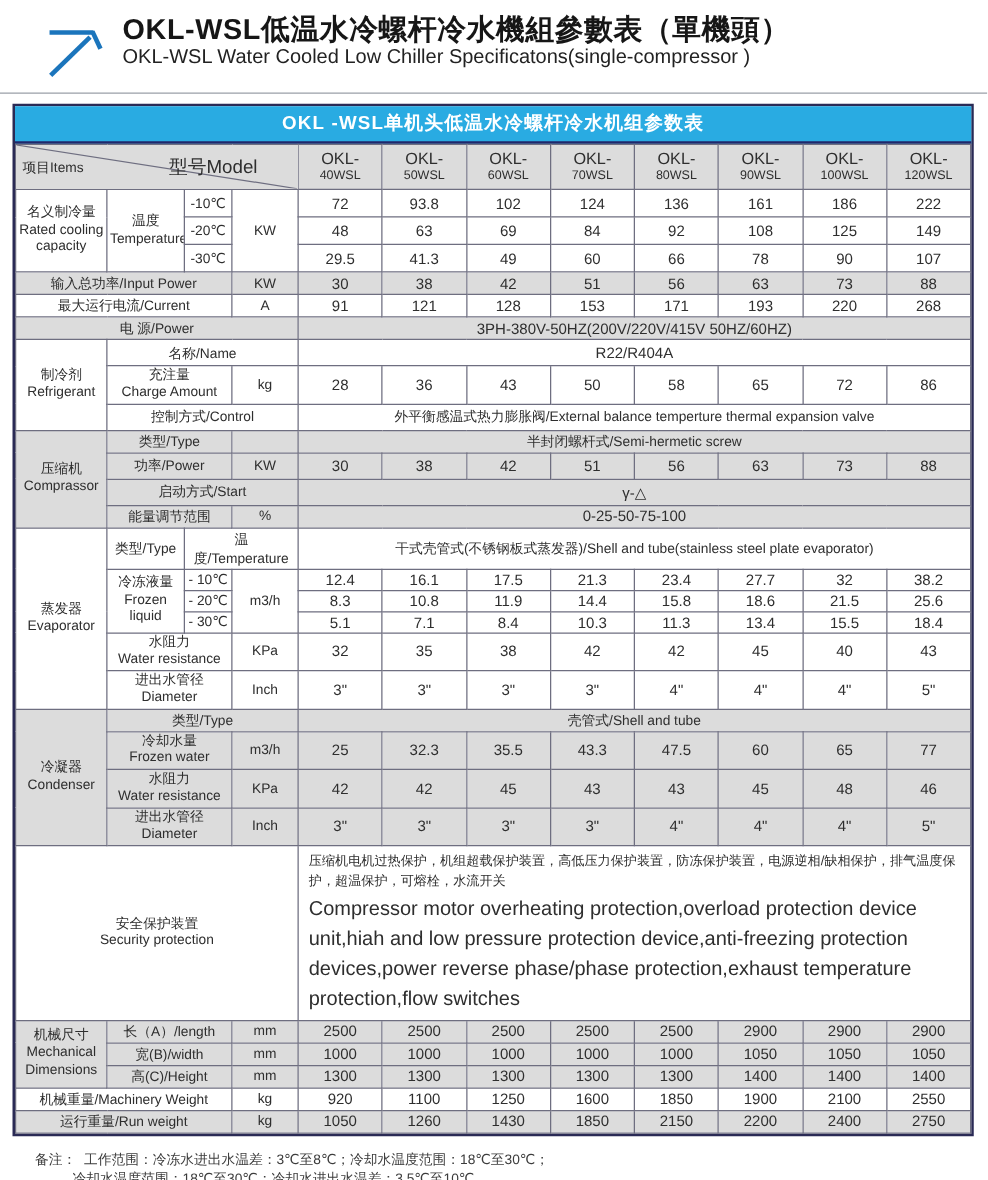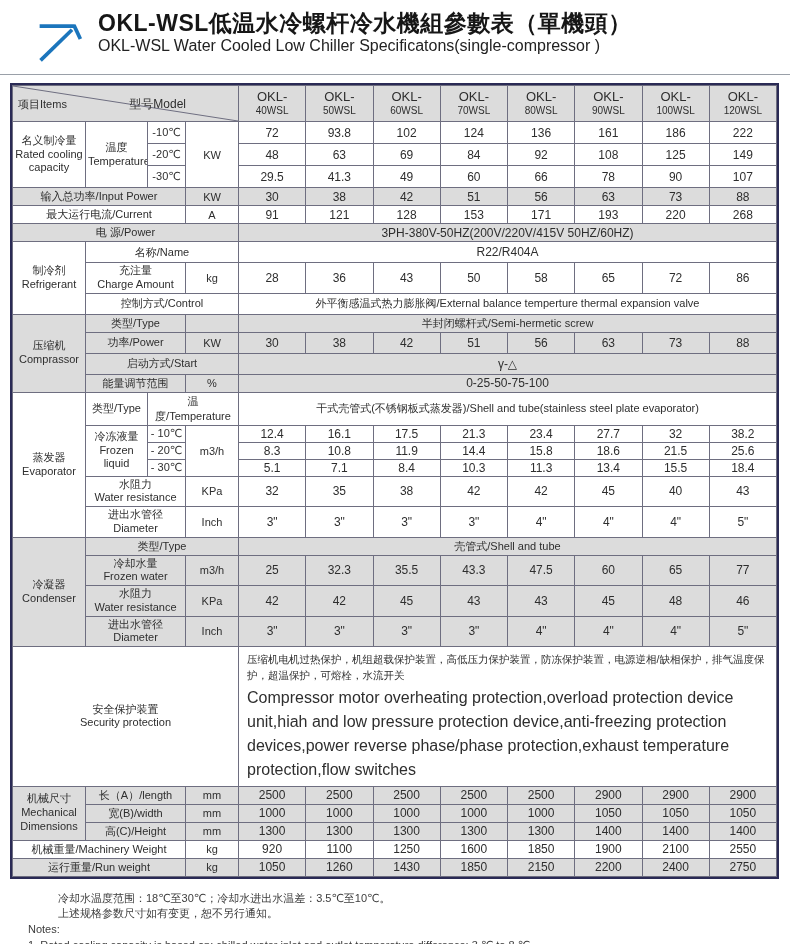--- a/index.html
+++ b/index.html
@@ -65,6 +65,7 @@
   <hr class="head-rule">
 
   <div class="tablewrap">
+    <div class="banner">OKL -WSL单机头低温水冷螺杆冷水机组参数表</div>
     <table>
       <colgroup>
         <col style="width:73px">

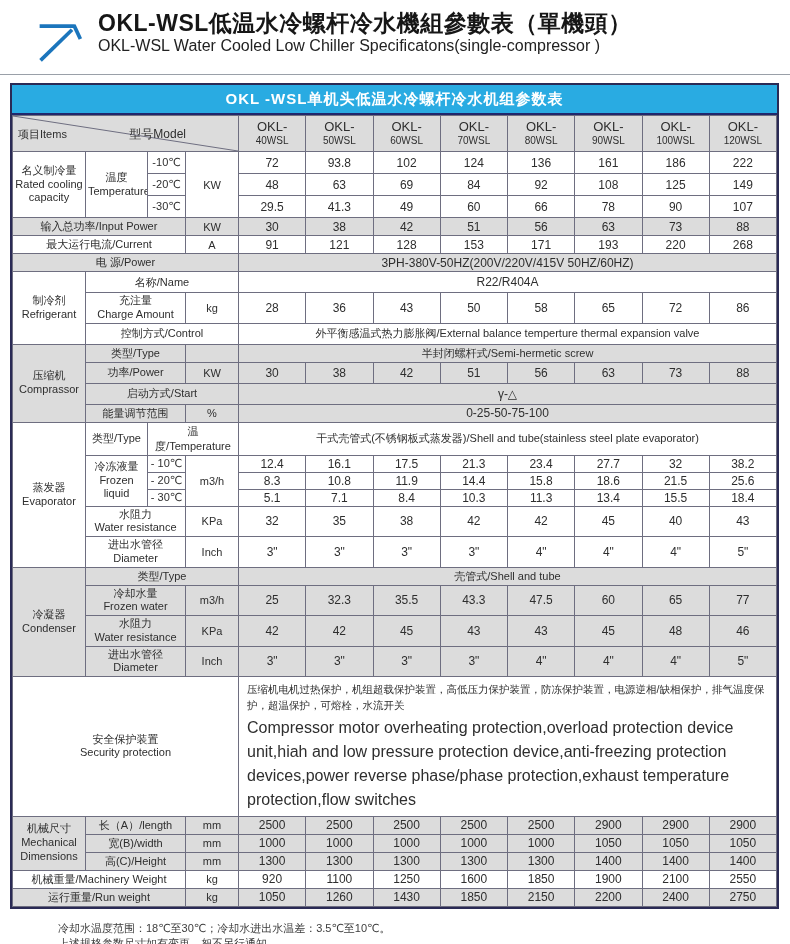--- a/index.html
+++ b/index.html
@@ -32,7 +32,7 @@
   .corner { position:relative; padding:0; }
   .corner svg { position:absolute; inset:0; width:100%; height:100%; }
   .corner-items { position:absolute; left:5px; top:50%; transform:translateY(-50%); font-size:11px; }
-  .corner-model { position:absolute; right:52px; top:50%; transform:translateY(-50%); font-size:12px; }
+  .corner-model { position:absolute; right:32px; top:50%; transform:translateY(-50%); font-size:15px; }
 
   .model-cell .m1 { display:block; font-size:13px; line-height:1.1; }
   .model-cell .m2 { display:block; font-size:10px; line-height:1.2; }

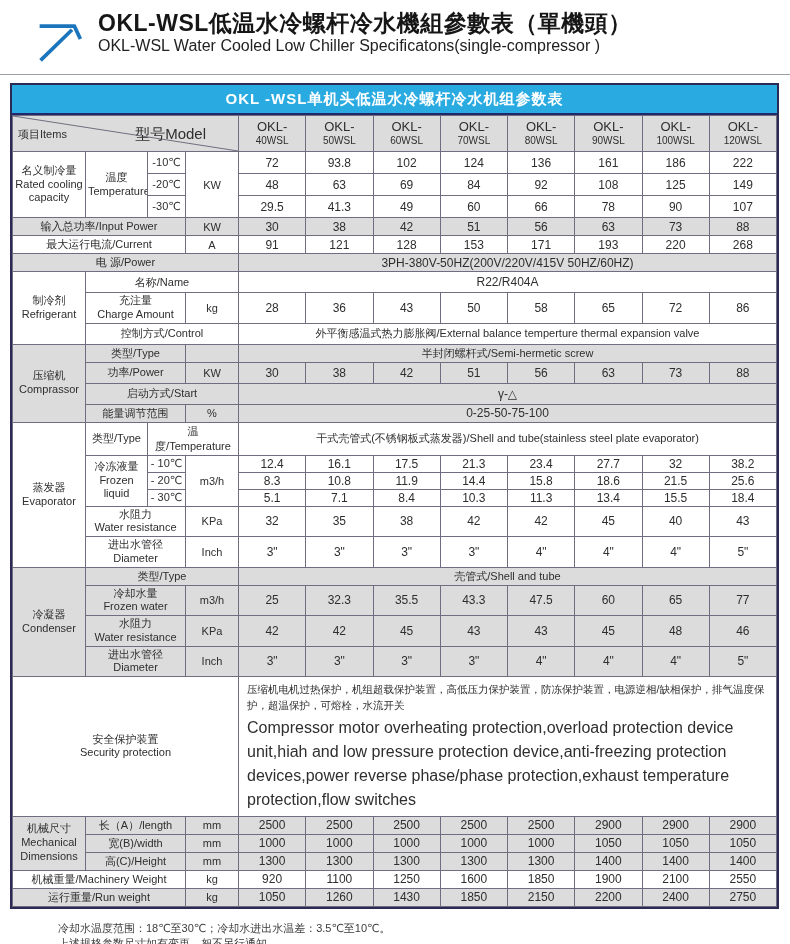--- a/index.html
+++ b/index.html
@@ -442,6 +442,7 @@
   </div>
 
   <div class="notes">
+    <div class="note-line">备注：  工作范围：冷冻水进出水温差：3℃至8℃；冷却水温度范围：18℃至30℃；</div>
     <div class="note-line ind-zh">冷却水温度范围：18℃至30℃；冷却水进出水温差：3.5℃至10℃。</div>
     <div class="note-line ind-zh">上述规格参数尺寸如有变更，恕不另行通知。</div>
     <div class="note-line">Notes:</div>

